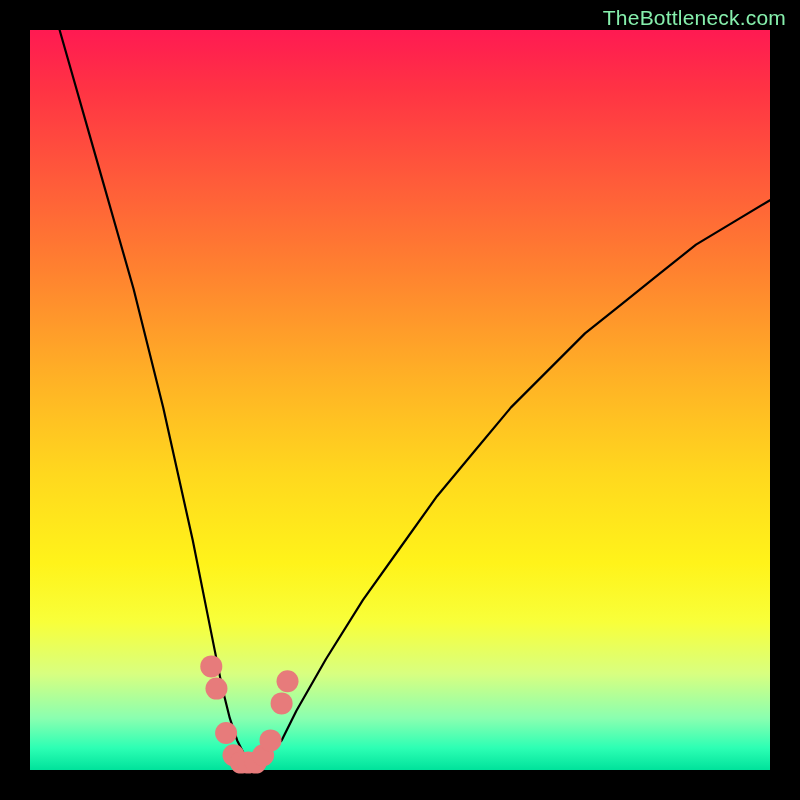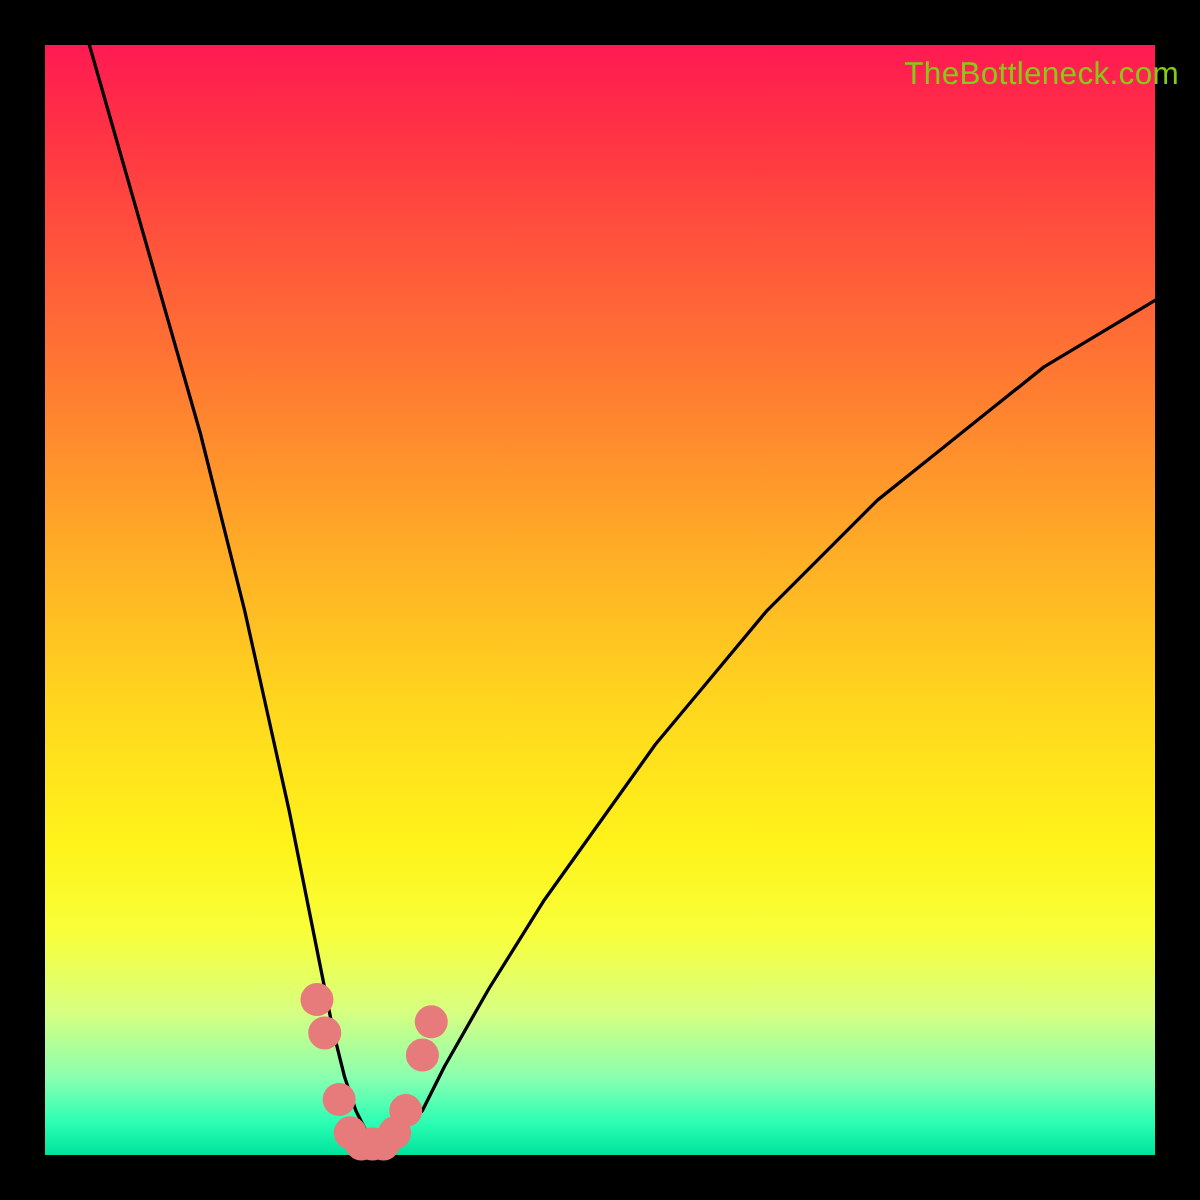--- a/index.html
+++ b/index.html
@@ -45,12 +45,11 @@
     position: absolute;
     top: 6px;
     right: 14px;
-    color: #84cc16;
+    color: #86efac;
     font-size: 21px;
     font-weight: 500;
     letter-spacing: 0.2px;
     z-index: 10;
-    margin-top: 32px;
   }
   svg.curve {
     position: absolute;

